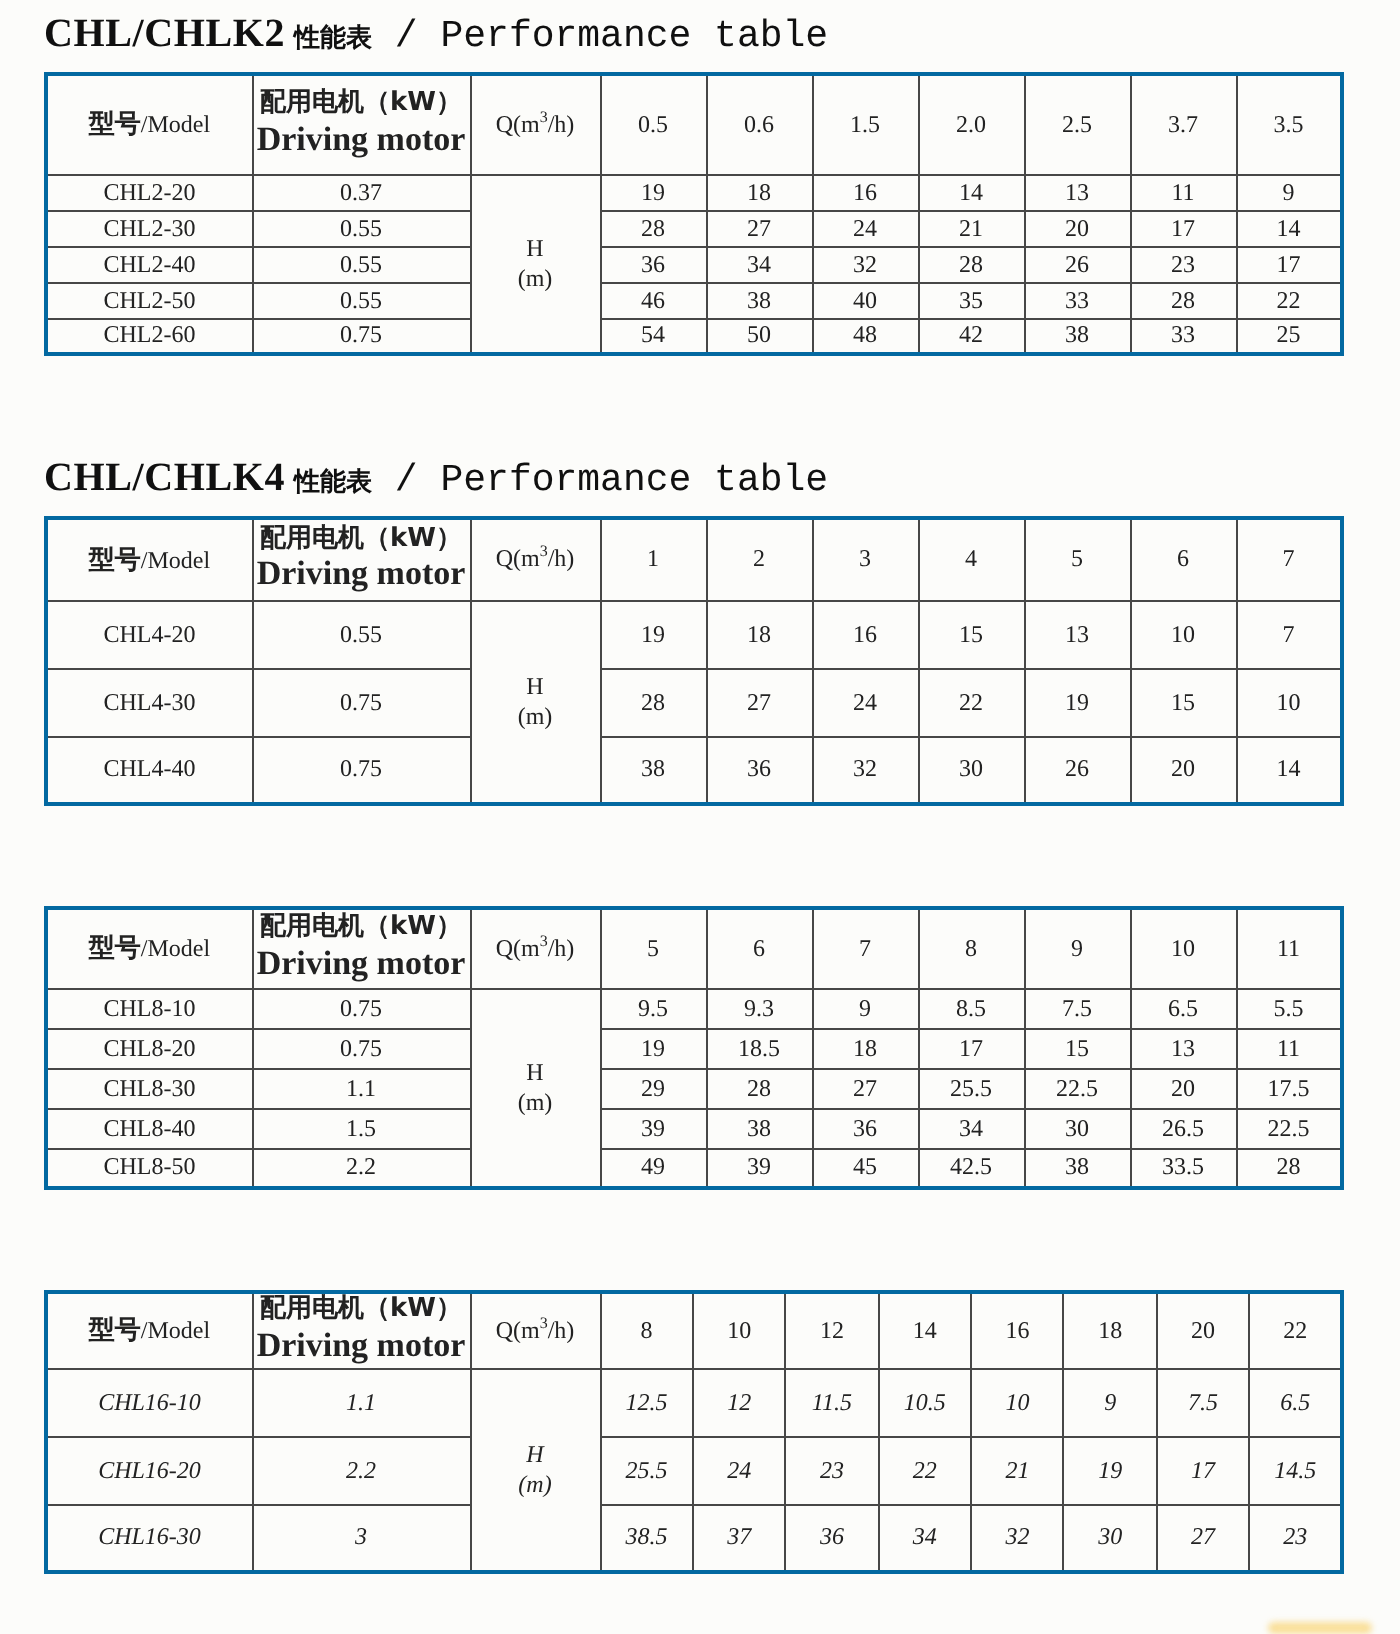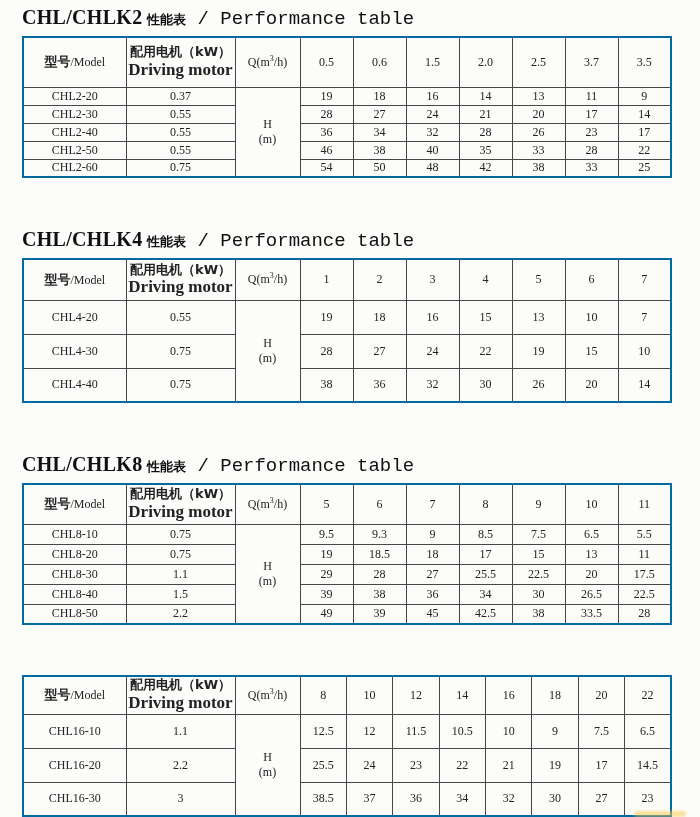--- a/index.html
+++ b/index.html
@@ -246,7 +246,6 @@
       </table>
     </section>
     <section class="section t3">
-      <h2 class="sec-title"><span class="title-code">CHL/CHLK8</span><span class="title-cn"> 性能表</span><span class="title-en"> / Performance table</span></h2>
       <table class="perf">
         <colgroup>
           <col class="col-model">

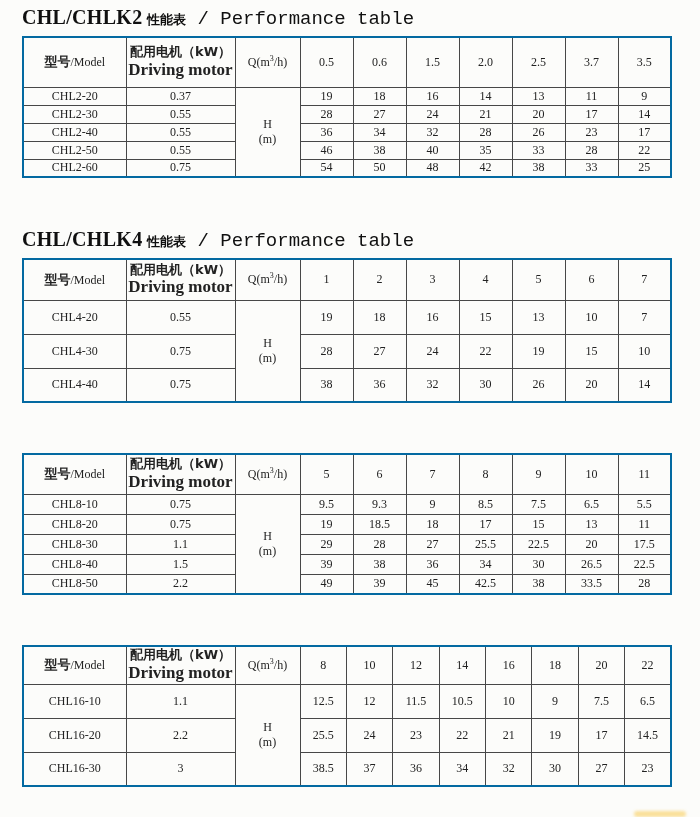--- a/index.html
+++ b/index.html
@@ -52,7 +52,7 @@
   .t1 tr.hdr  { height: 50px; } .t1 tr.drow { height: 18px; }
   .t2 tr.hdr  { height: 41px; } .t2 tr.drow { height: 34px; }
   .t3 tr.hdr  { height: 40px; } .t3 tr.drow { height: 20px; }
-  .t4 tr.hdr  { height: 38px; } .t4 tr.drow { height: 34px; }
+  .t4 tr.hdr  { height: 38px; } .t4 tr.drow { height: 34px; font-style: italic; }
 
   td.model-h { font-size: 13px; }
   td.motor-h { line-height: 1.15; }

